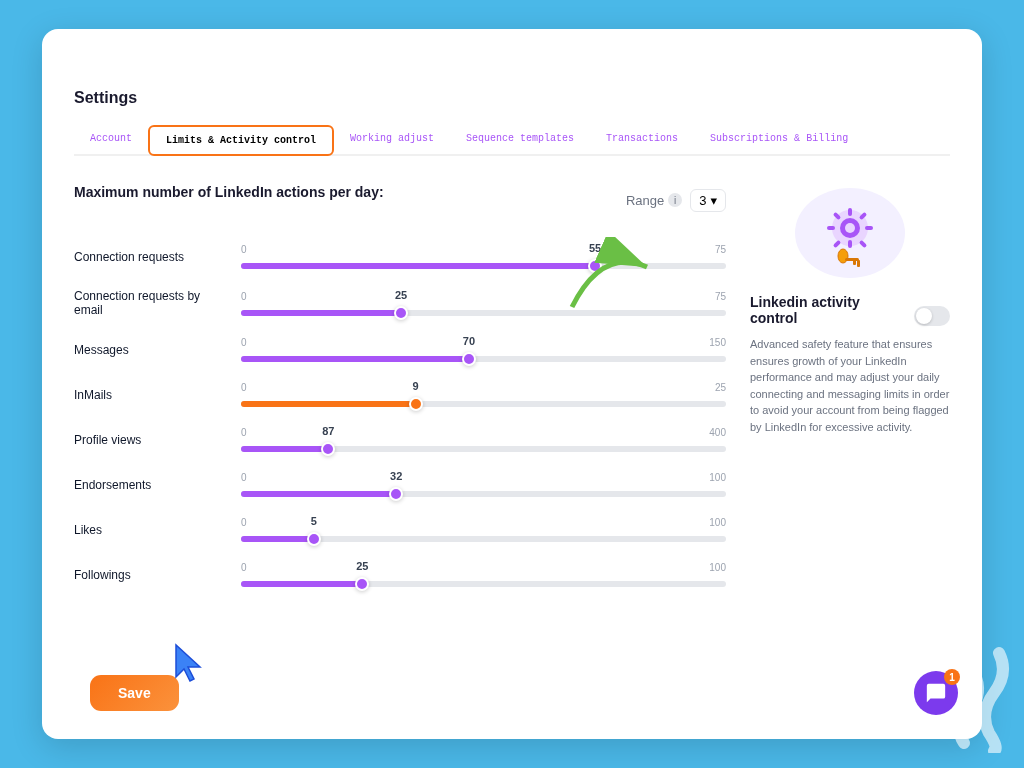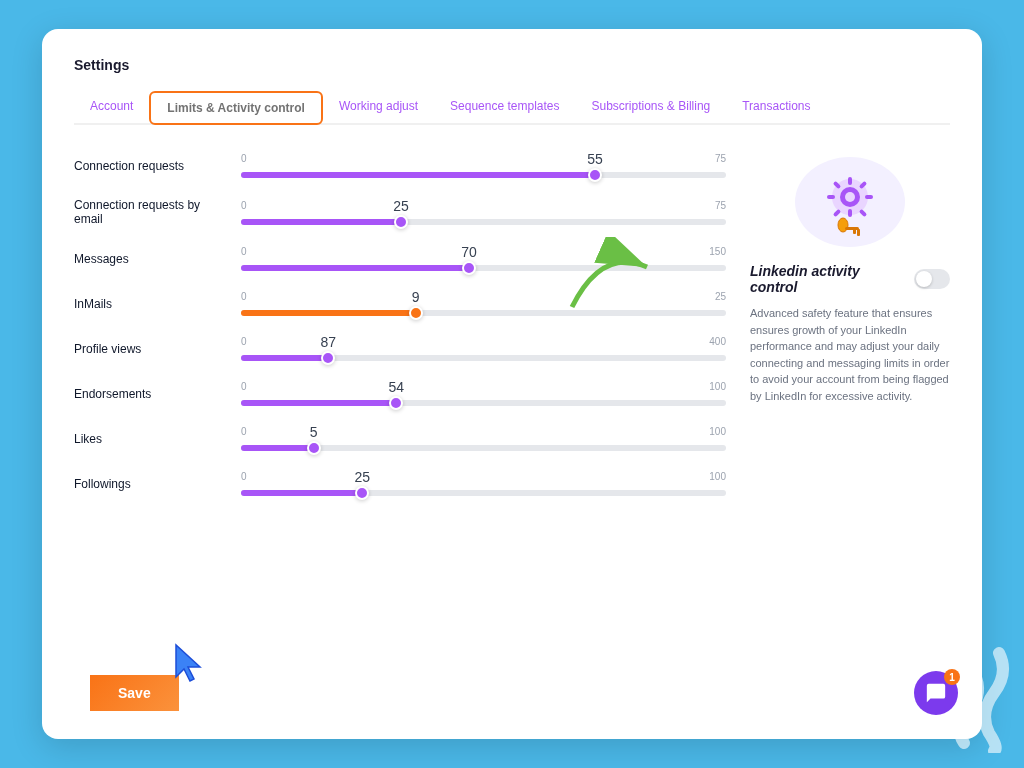--- a/index.html
+++ b/index.html
@@ -30,10 +30,11 @@
       box-shadow: 0 8px 32px rgba(0,0,0,0.15);
     }
     .settings-title {
-      font-size: 14px;
+      font-size: 16px;
       font-weight: 700;
       color: #1a1a2e;
       margin-bottom: 18px;
+      margin-top: 32px;
     }
     .tabs {
       display: flex;

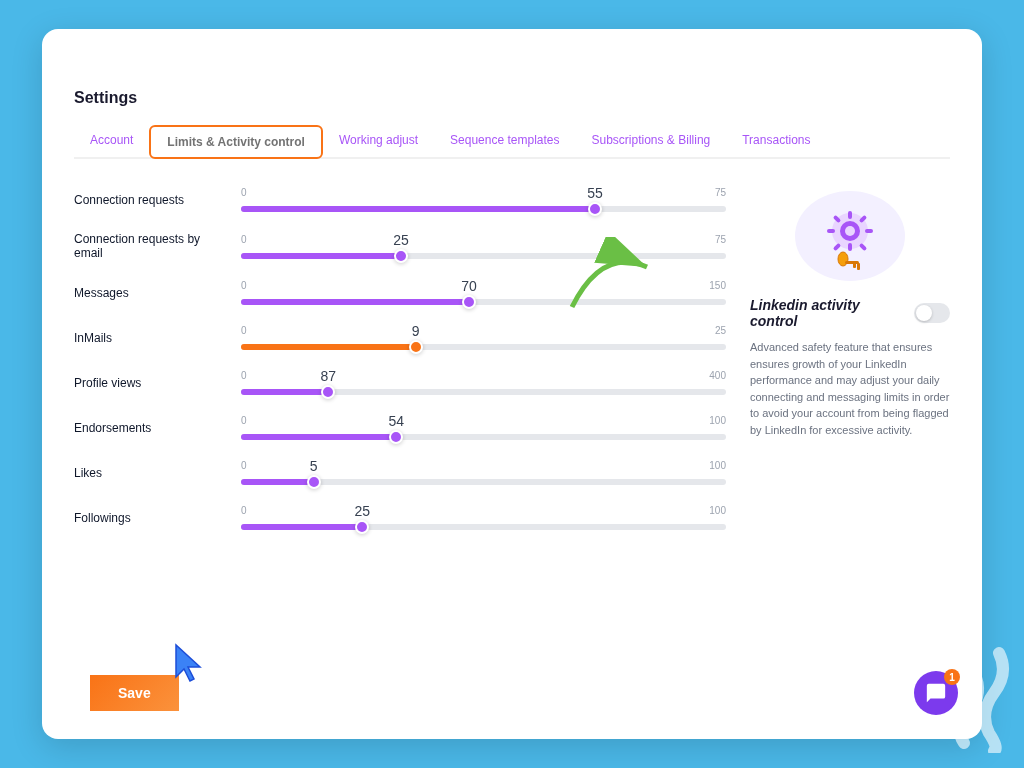--- a/index.html
+++ b/index.html
@@ -44,12 +44,13 @@
     }
     .tab {
       padding: 8px 16px;
-      font-size: 12px;
+      font-size: 10px;
       color: #a855f7;
       cursor: pointer;
       white-space: nowrap;
       border-bottom: 2px solid transparent;
       margin-bottom: -2px;
+      font-family: Liberation Mono, monospace;
     }
     .tab.active {
       color: #737373;

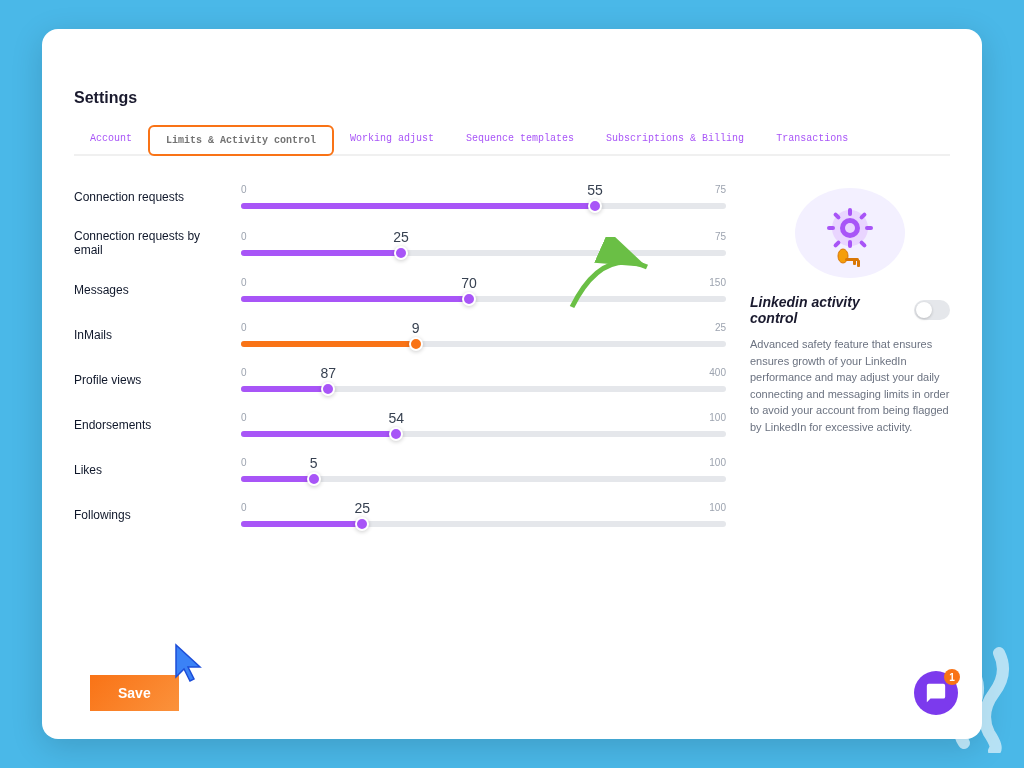--- a/index.html
+++ b/index.html
@@ -53,7 +53,7 @@
       font-family: Liberation Mono, monospace;
     }
     .tab.active {
-      color: #737373;
+      color: #000000;
       font-weight: 600;
       border: 2px solid #f97316;
       border-radius: 6px;

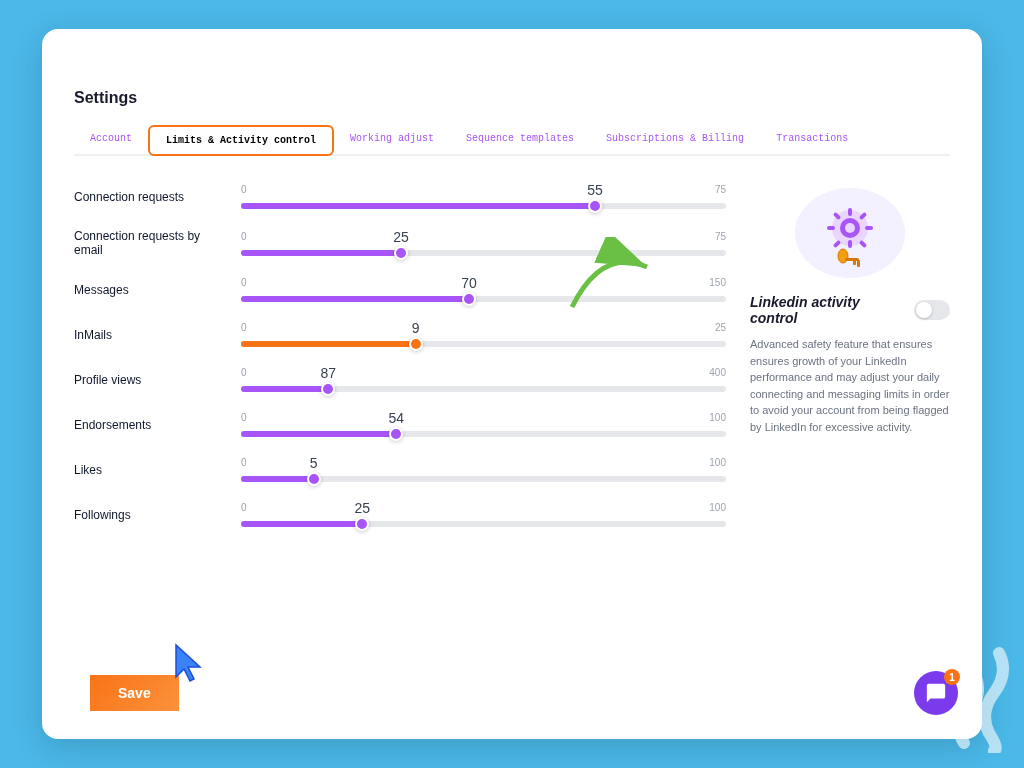--- a/index.html
+++ b/index.html
@@ -292,8 +292,8 @@
     <div class="tab active">Limits &amp; Activity control</div>
     <div class="tab">Working adjust</div>
     <div class="tab">Sequence templates</div>
+    <div class="tab">Transactions</div>
     <div class="tab">Subscriptions &amp; Billing</div>
-    <div class="tab">Transactions</div>
   </div>
 
   <div class="content-area">

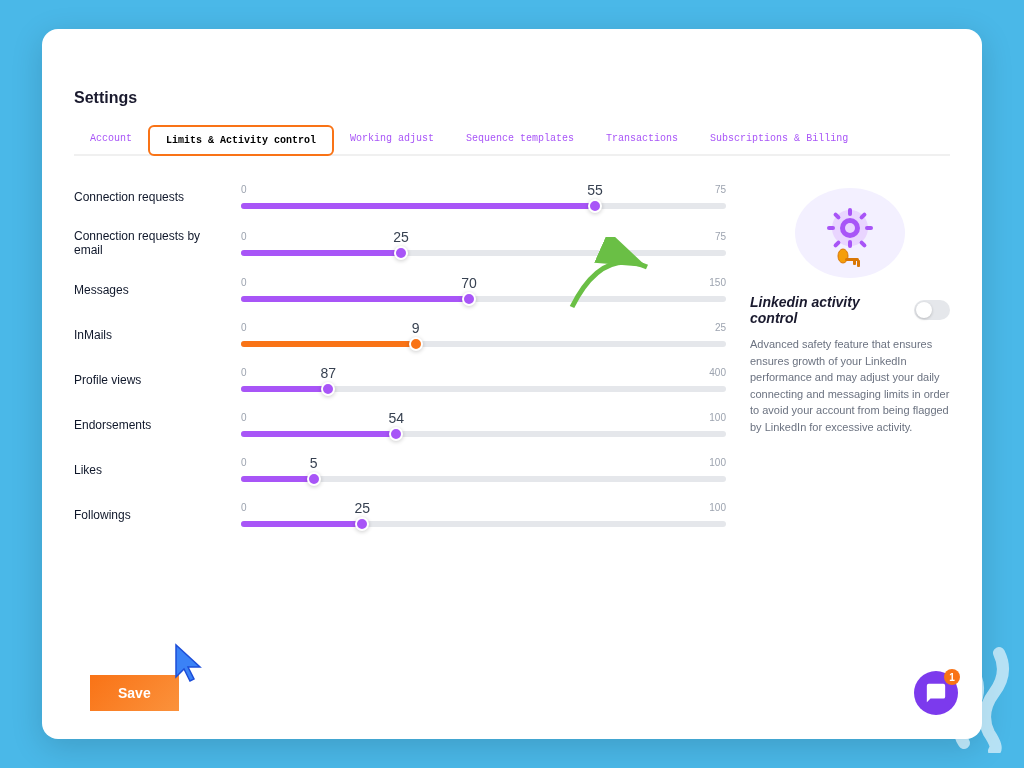--- a/index.html
+++ b/index.html
@@ -299,6 +299,19 @@
   <div class="content-area">
     <div class="sliders-panel">
 
+      <div style="display:flex; align-items:center; margin-bottom:24px;">
+        <span class="section-title" style="flex:1;">Maximum number of LinkedIn actions per day:</span>
+        <div class="range-selector">
+          <span class="range-label">
+            <span>Range</span>
+            <span class="range-info">i</span>
+          </span>
+          <div class="range-dropdown">
+            <span>3</span>
+            <span>▾</span>
+          </div>
+        </div>
+      </div>
 
       <div id="sliders-container">
           <div class="slider-row">

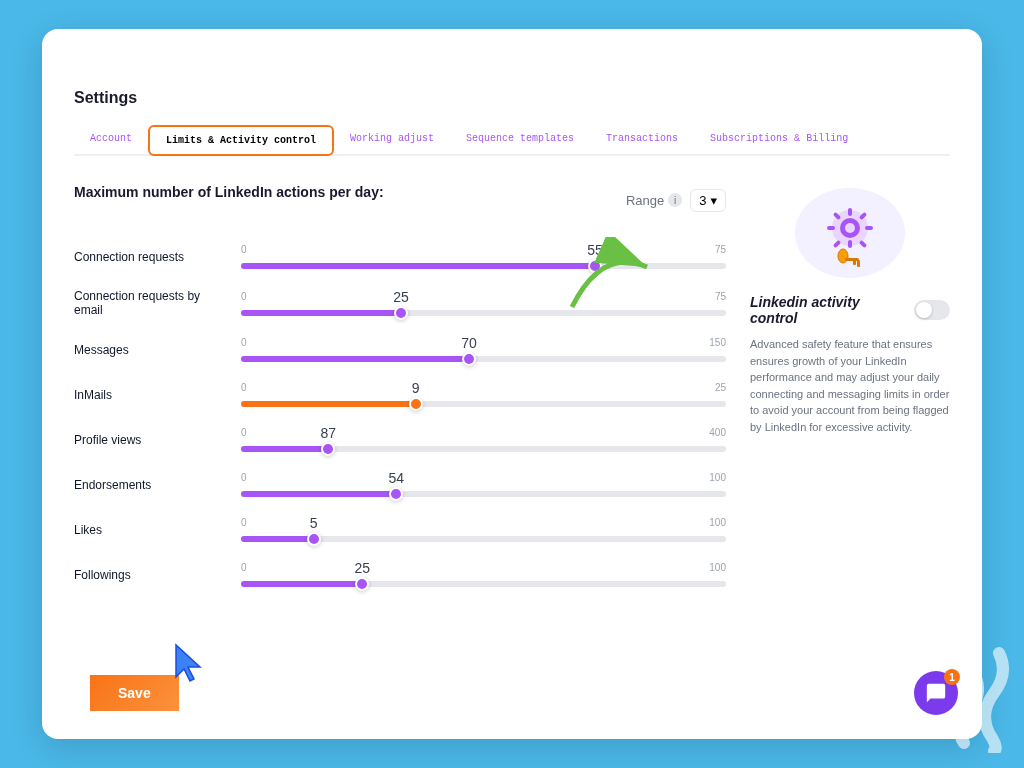--- a/index.html
+++ b/index.html
@@ -135,9 +135,9 @@
     }
     .slider-value-label {
       position: absolute;
-      font-size: 14px;
+      font-size: 11px;
       color: #374151;
-      font-weight: 400;
+      font-weight: 700;
       transform: translateX(-50%);
     }
     .slider-track {

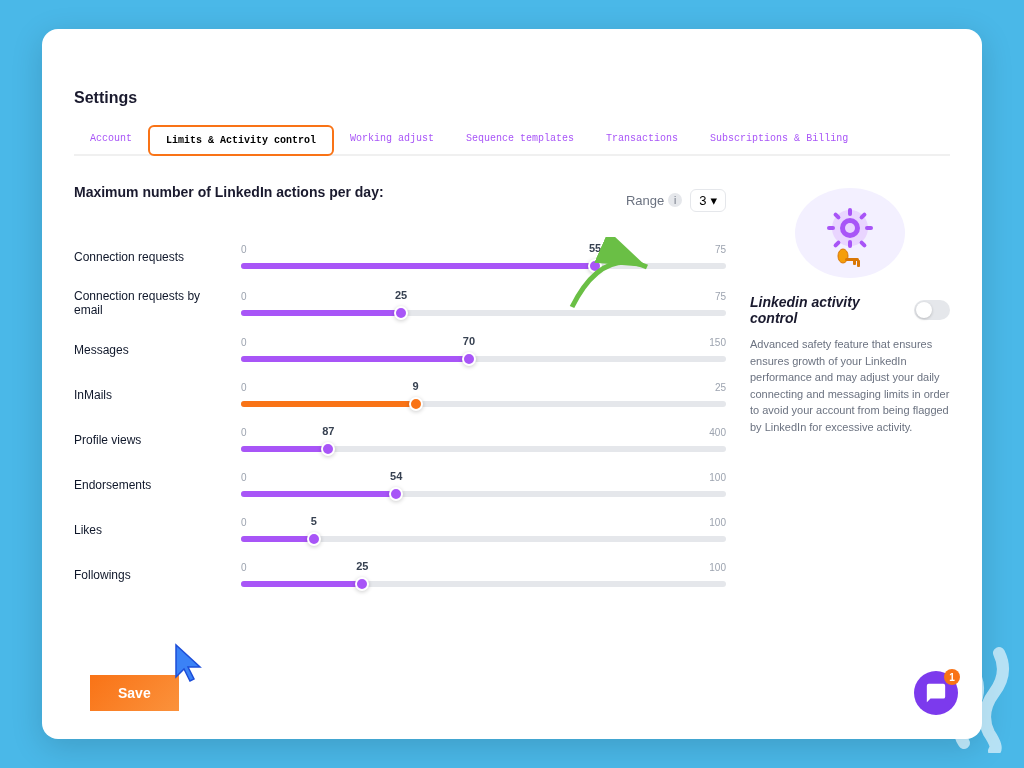--- a/index.html
+++ b/index.html
@@ -190,10 +190,9 @@
     }
     .toggle-row {
       display: flex;
-      align-items: center;
+      align-items: flex-end;
       gap: 10px;
       margin-bottom: 10px;
-      font-style: italic;
     }
     .panel-title {
       font-size: 14px;

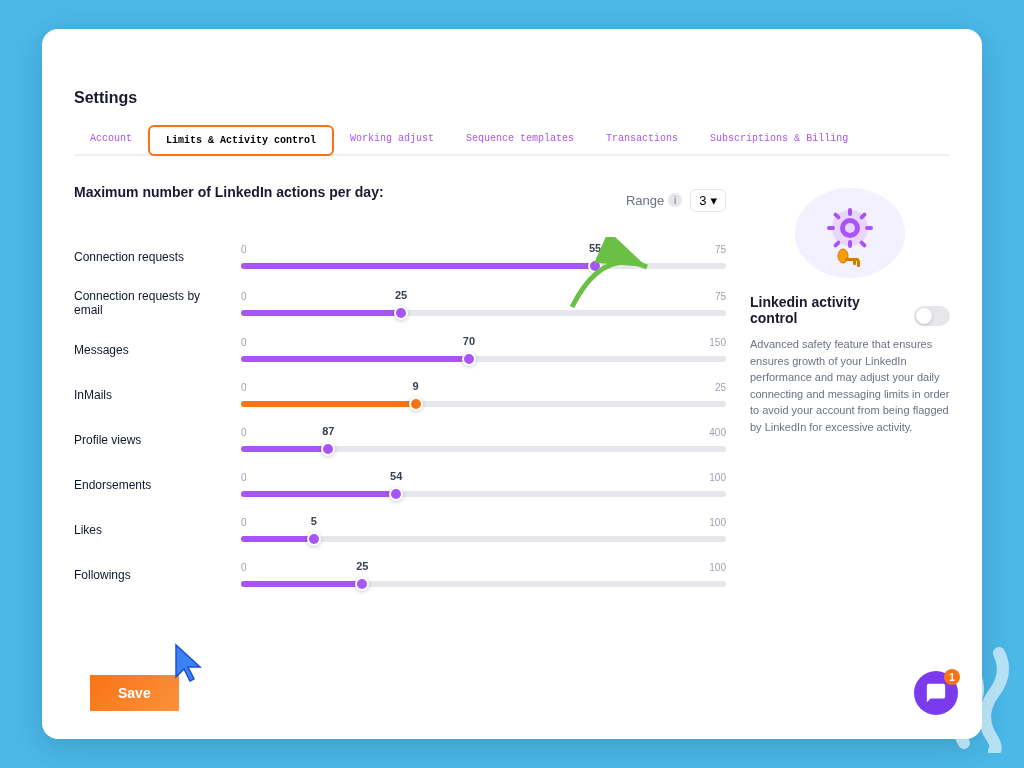--- a/index.html
+++ b/index.html
@@ -395,7 +395,7 @@
                 <span>0</span>
                 <span></span>
                 <span>100</span>
-                <span class="slider-value-label" style="left: 32%; top: -2px; position: absolute;">54</span>
+                <span class="slider-value-label" style="left: 32%; top: -2px; position: absolute;">32</span>
               </div>
               <div class="slider-track">
                 <div class="slider-fill" style="width: 32%;"></div>

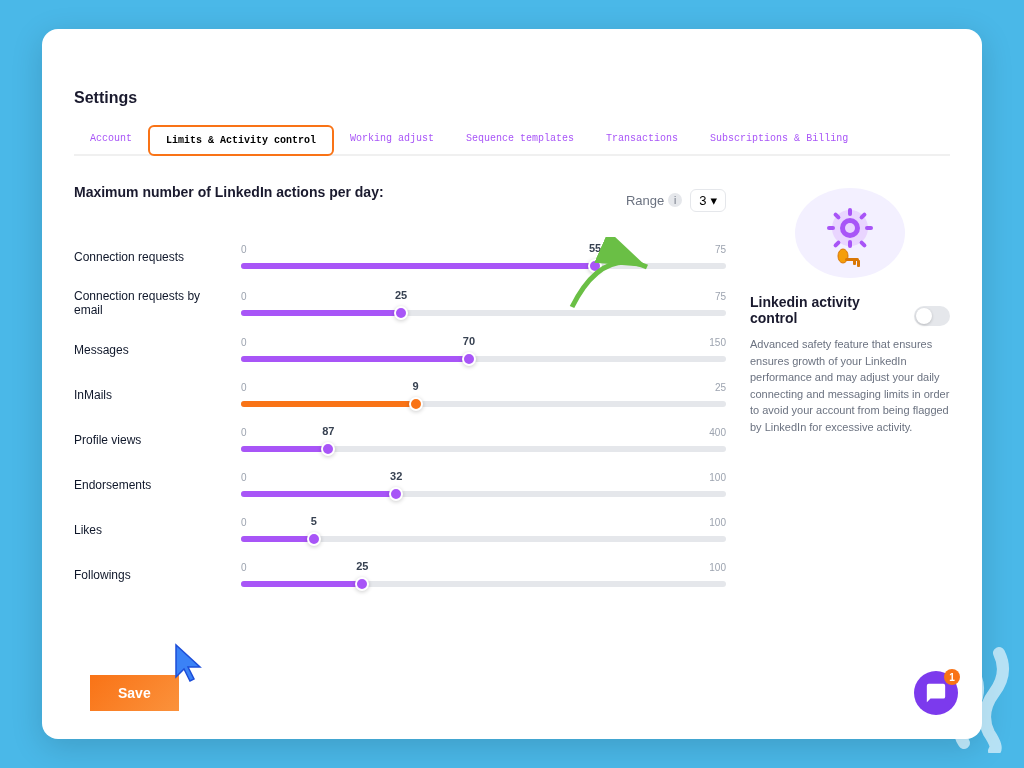--- a/index.html
+++ b/index.html
@@ -231,7 +231,7 @@
       background: linear-gradient(135deg, #f97316, #fb923c);
       color: #fff;
       border: none;
-      border-radius: 0;
+      border-radius: 11px;
       padding: 10px 28px;
       font-size: 14px;
       font-weight: 600;

